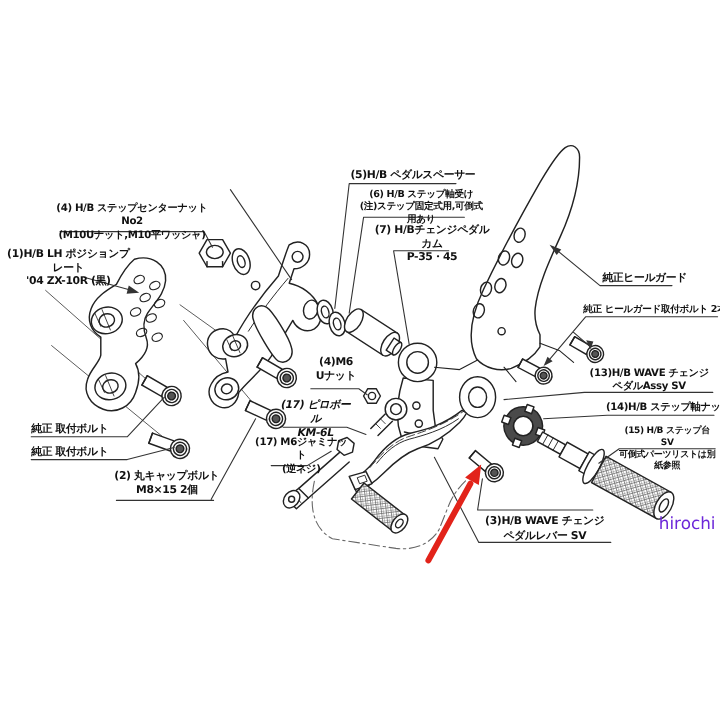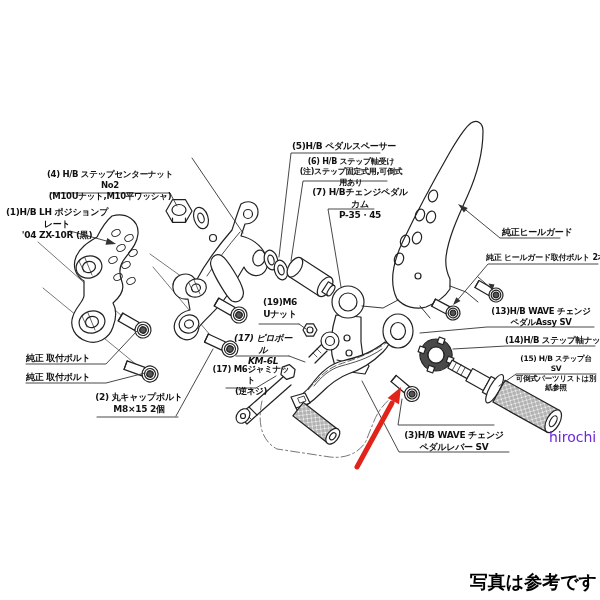--- a/index.html
+++ b/index.html
@@ -304,7 +304,7 @@
 <div class="lbl nowrap fs85" style="left:505px;top:335px;">(14)H/B ステップ軸ナット</div>
 <div class="lbl fs75" style="left:514px;top:354px;width:84px;">(15) H/B ステップ台 SV
 可倒式パーツリストは別紙参照</div>
-<div class="lbl" style="left:258px;top:297px;width:44px;">(19)M6
+<div class="lbl" style="left:258px;top:297px;width:44px;">(4)M6
 Uナット</div>
 <div class="lbl" style="left:234px;top:333px;width:58px;font-style:italic;">(17) ピロボール
 KM-6L</div>

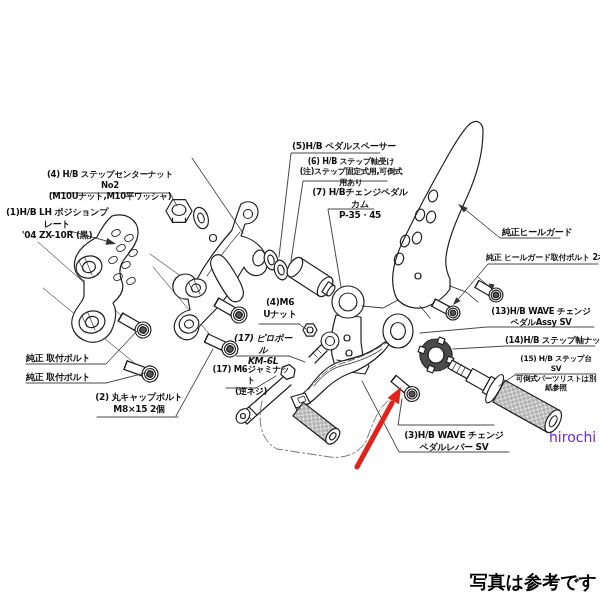--- a/index.html
+++ b/index.html
@@ -316,7 +316,6 @@
 <div class="lbl nowrap" style="left:26px;top:372px;">純正 取付ボルト</div>
 
 <div class="watermark">hirochi</div>
-<div class="caption">写真は参考です</div>
 
 </div>
 

